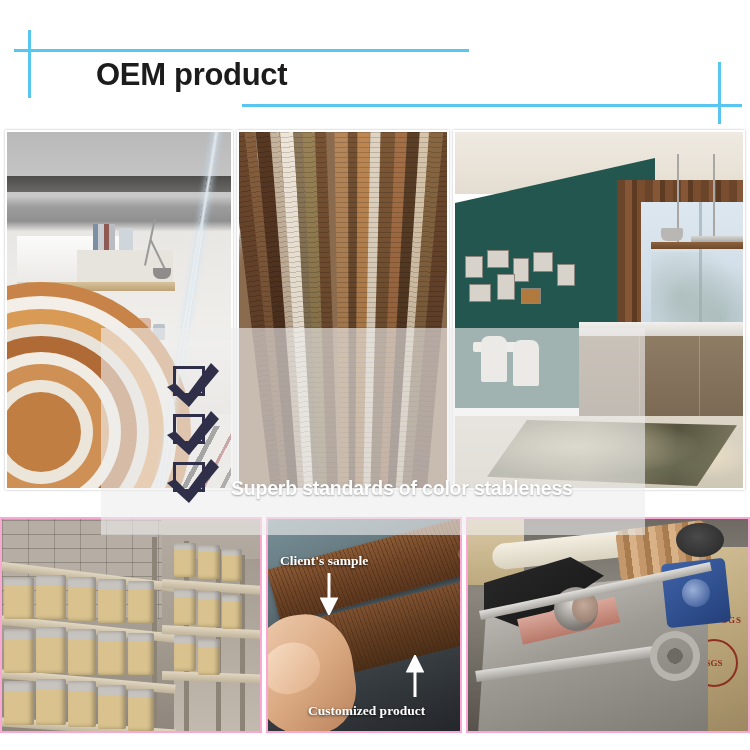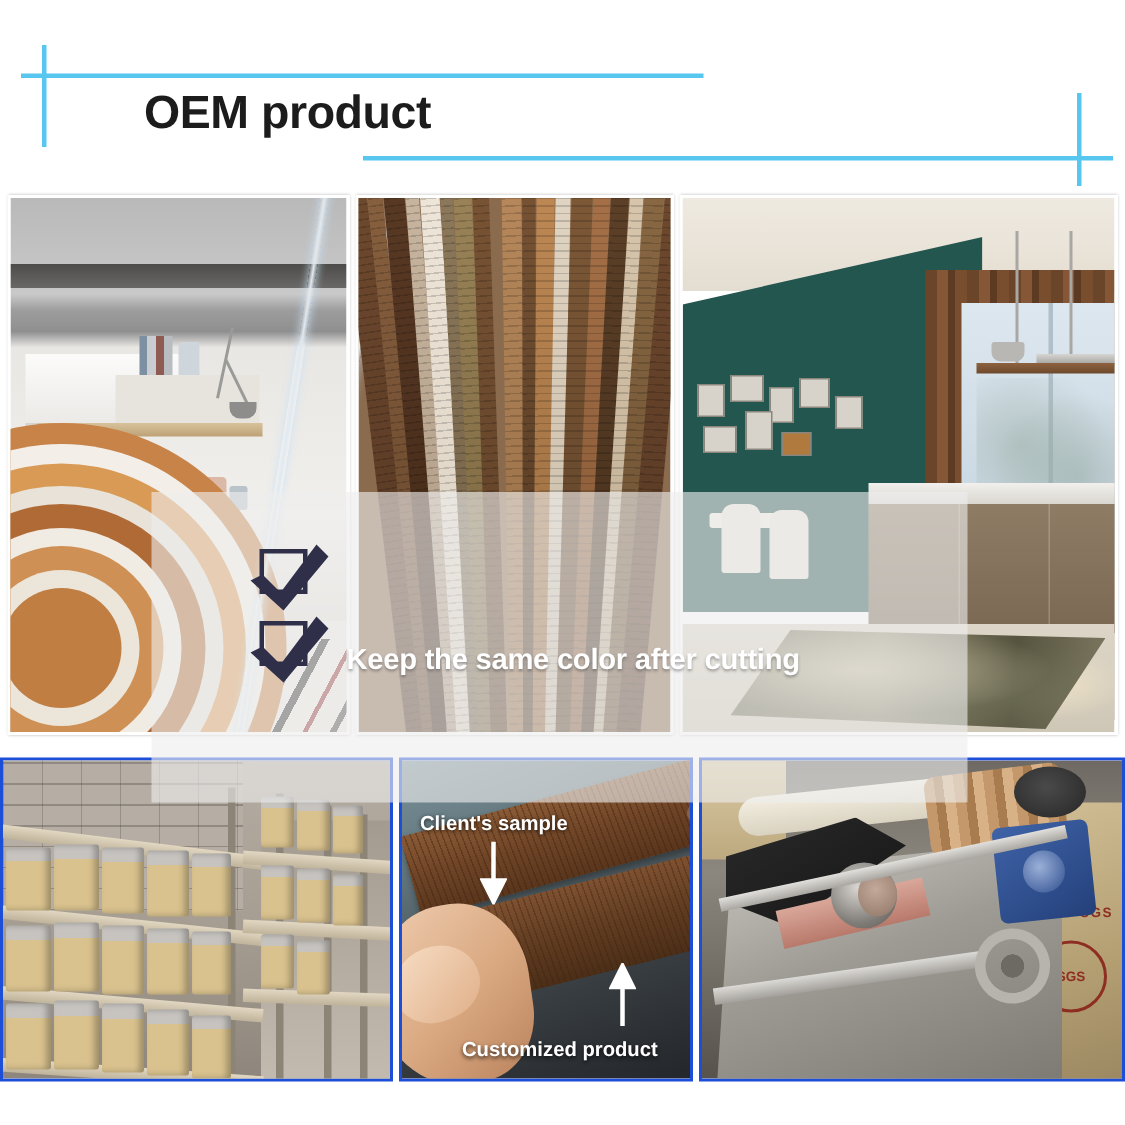--- a/index.html
+++ b/index.html
@@ -575,7 +575,6 @@
             <path d="M4 30 L12 26 L24 38 L48 6 L56 14 L26 50 Z" fill="#2f2f49"></path>
           </svg>
         </span>
-        <span class="feature-text">Keep the same color after cutting</span>
       </div>
 
 

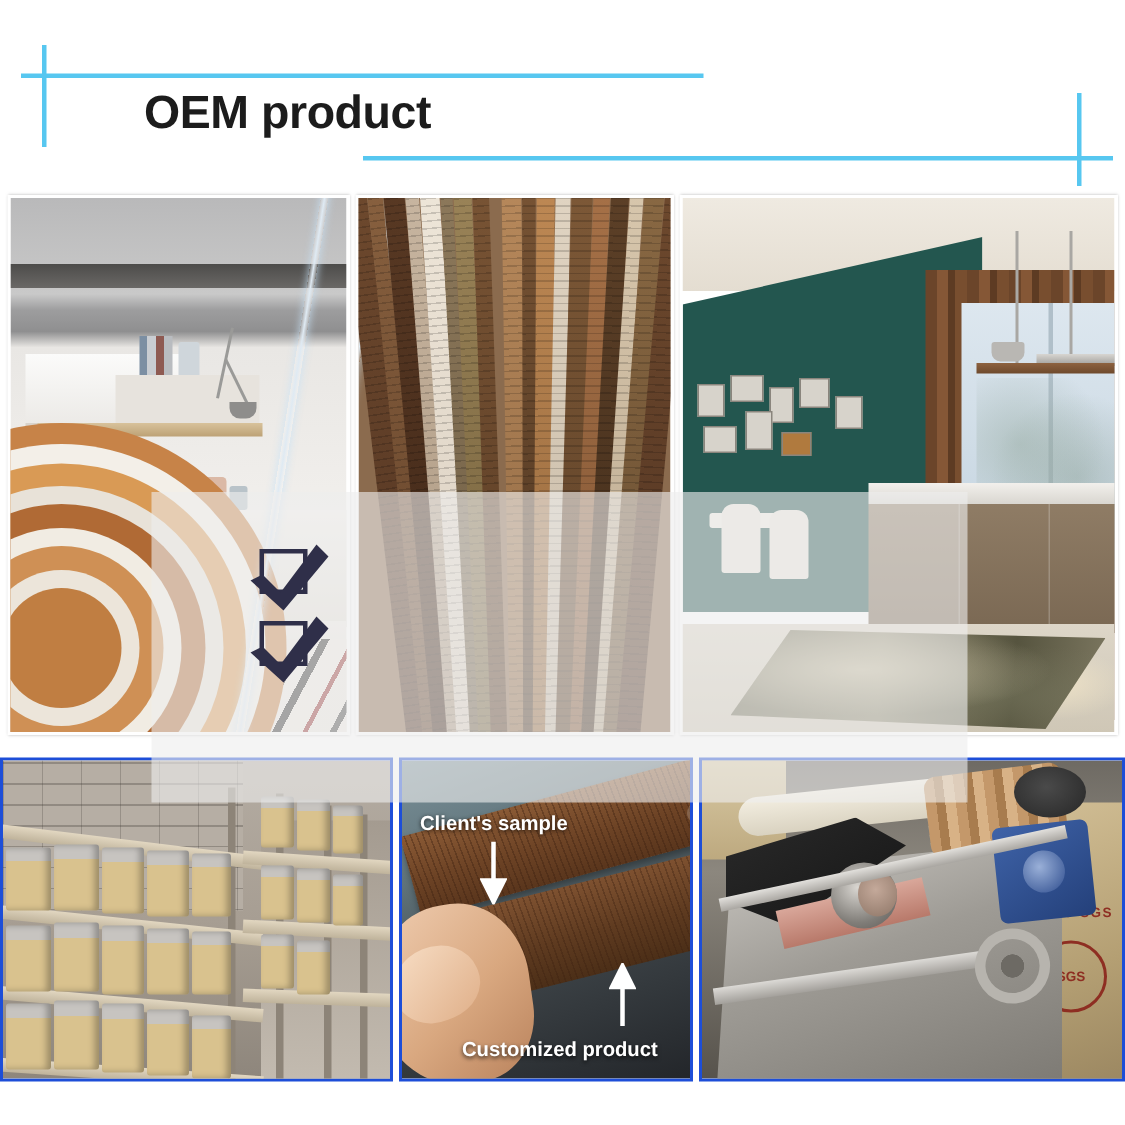--- a/index.html
+++ b/index.html
@@ -577,6 +577,14 @@
         </span>
       </div>
 
+      <div class="feature">
+        <span class="chk">
+          <svg width="58" height="54" viewBox="0 0 58 54">
+            <path d="M4 30 L12 26 L24 38 L48 6 L56 14 L26 50 Z" fill="#2f2f49"></path>
+          </svg>
+        </span>
+        <span class="feature-text">Superb standards of color stableness</span>
+      </div>
 
     </div>
   </div>

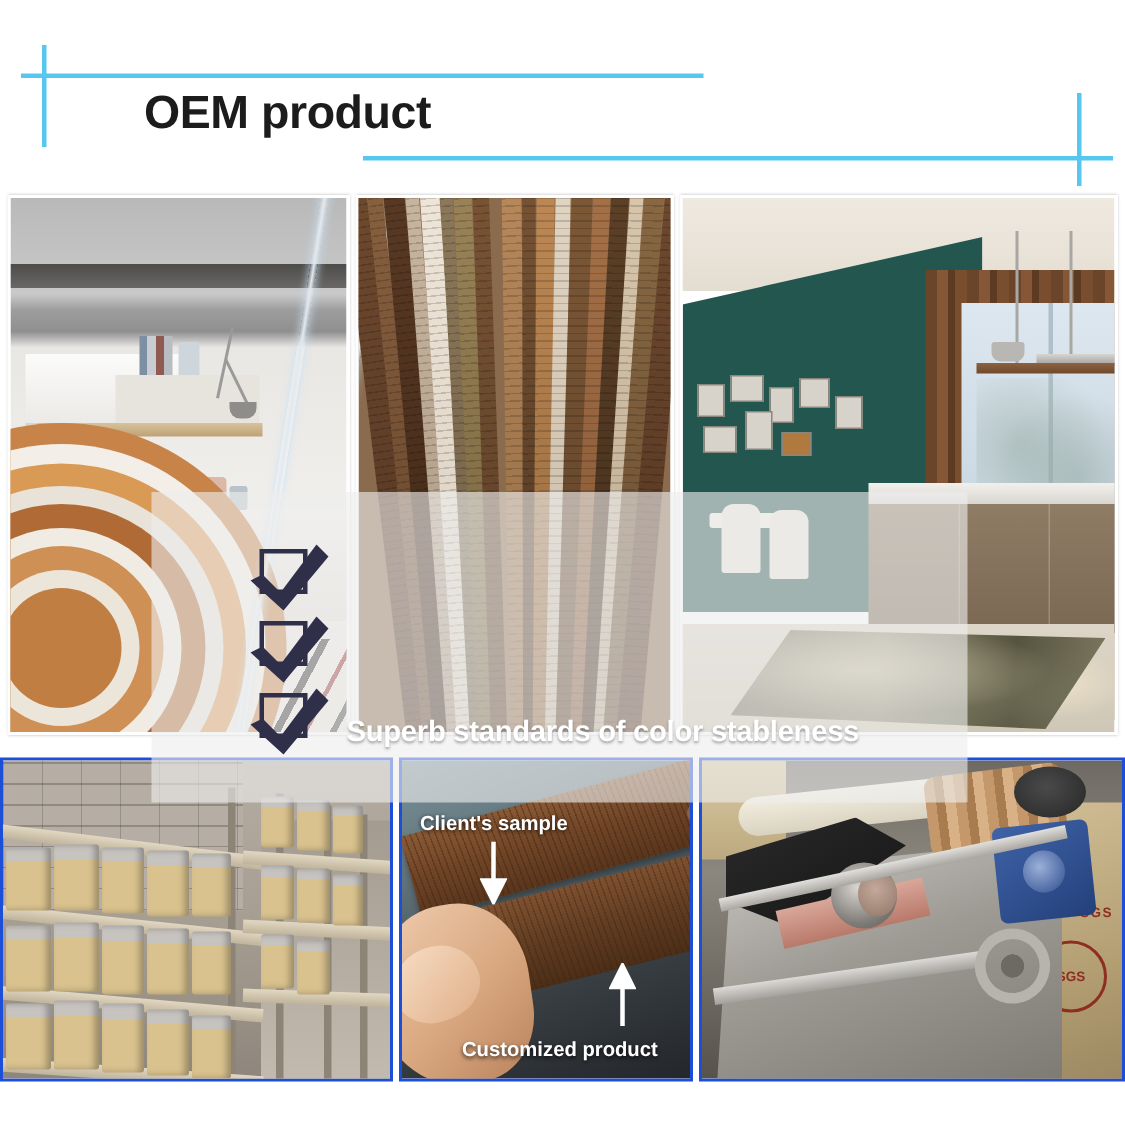--- a/index.html
+++ b/index.html
@@ -270,8 +270,9 @@
     position:absolute; left:0; top:505px; width:750px; height:216px;
   }
   .bpanel {
-    position:absolute; top:0; height:216px; overflow:hidden;
-    border:2px solid #1d4ed8;
+    position:absolute; top:12px; height:216px; overflow:hidden;
+    border:2px solid #f9a8d4;
+    font-family:Liberation Serif, serif;
   }
   .b-warehouse { left:0;   width:262px; }
   .b-sample    { left:266px; width:196px; }

